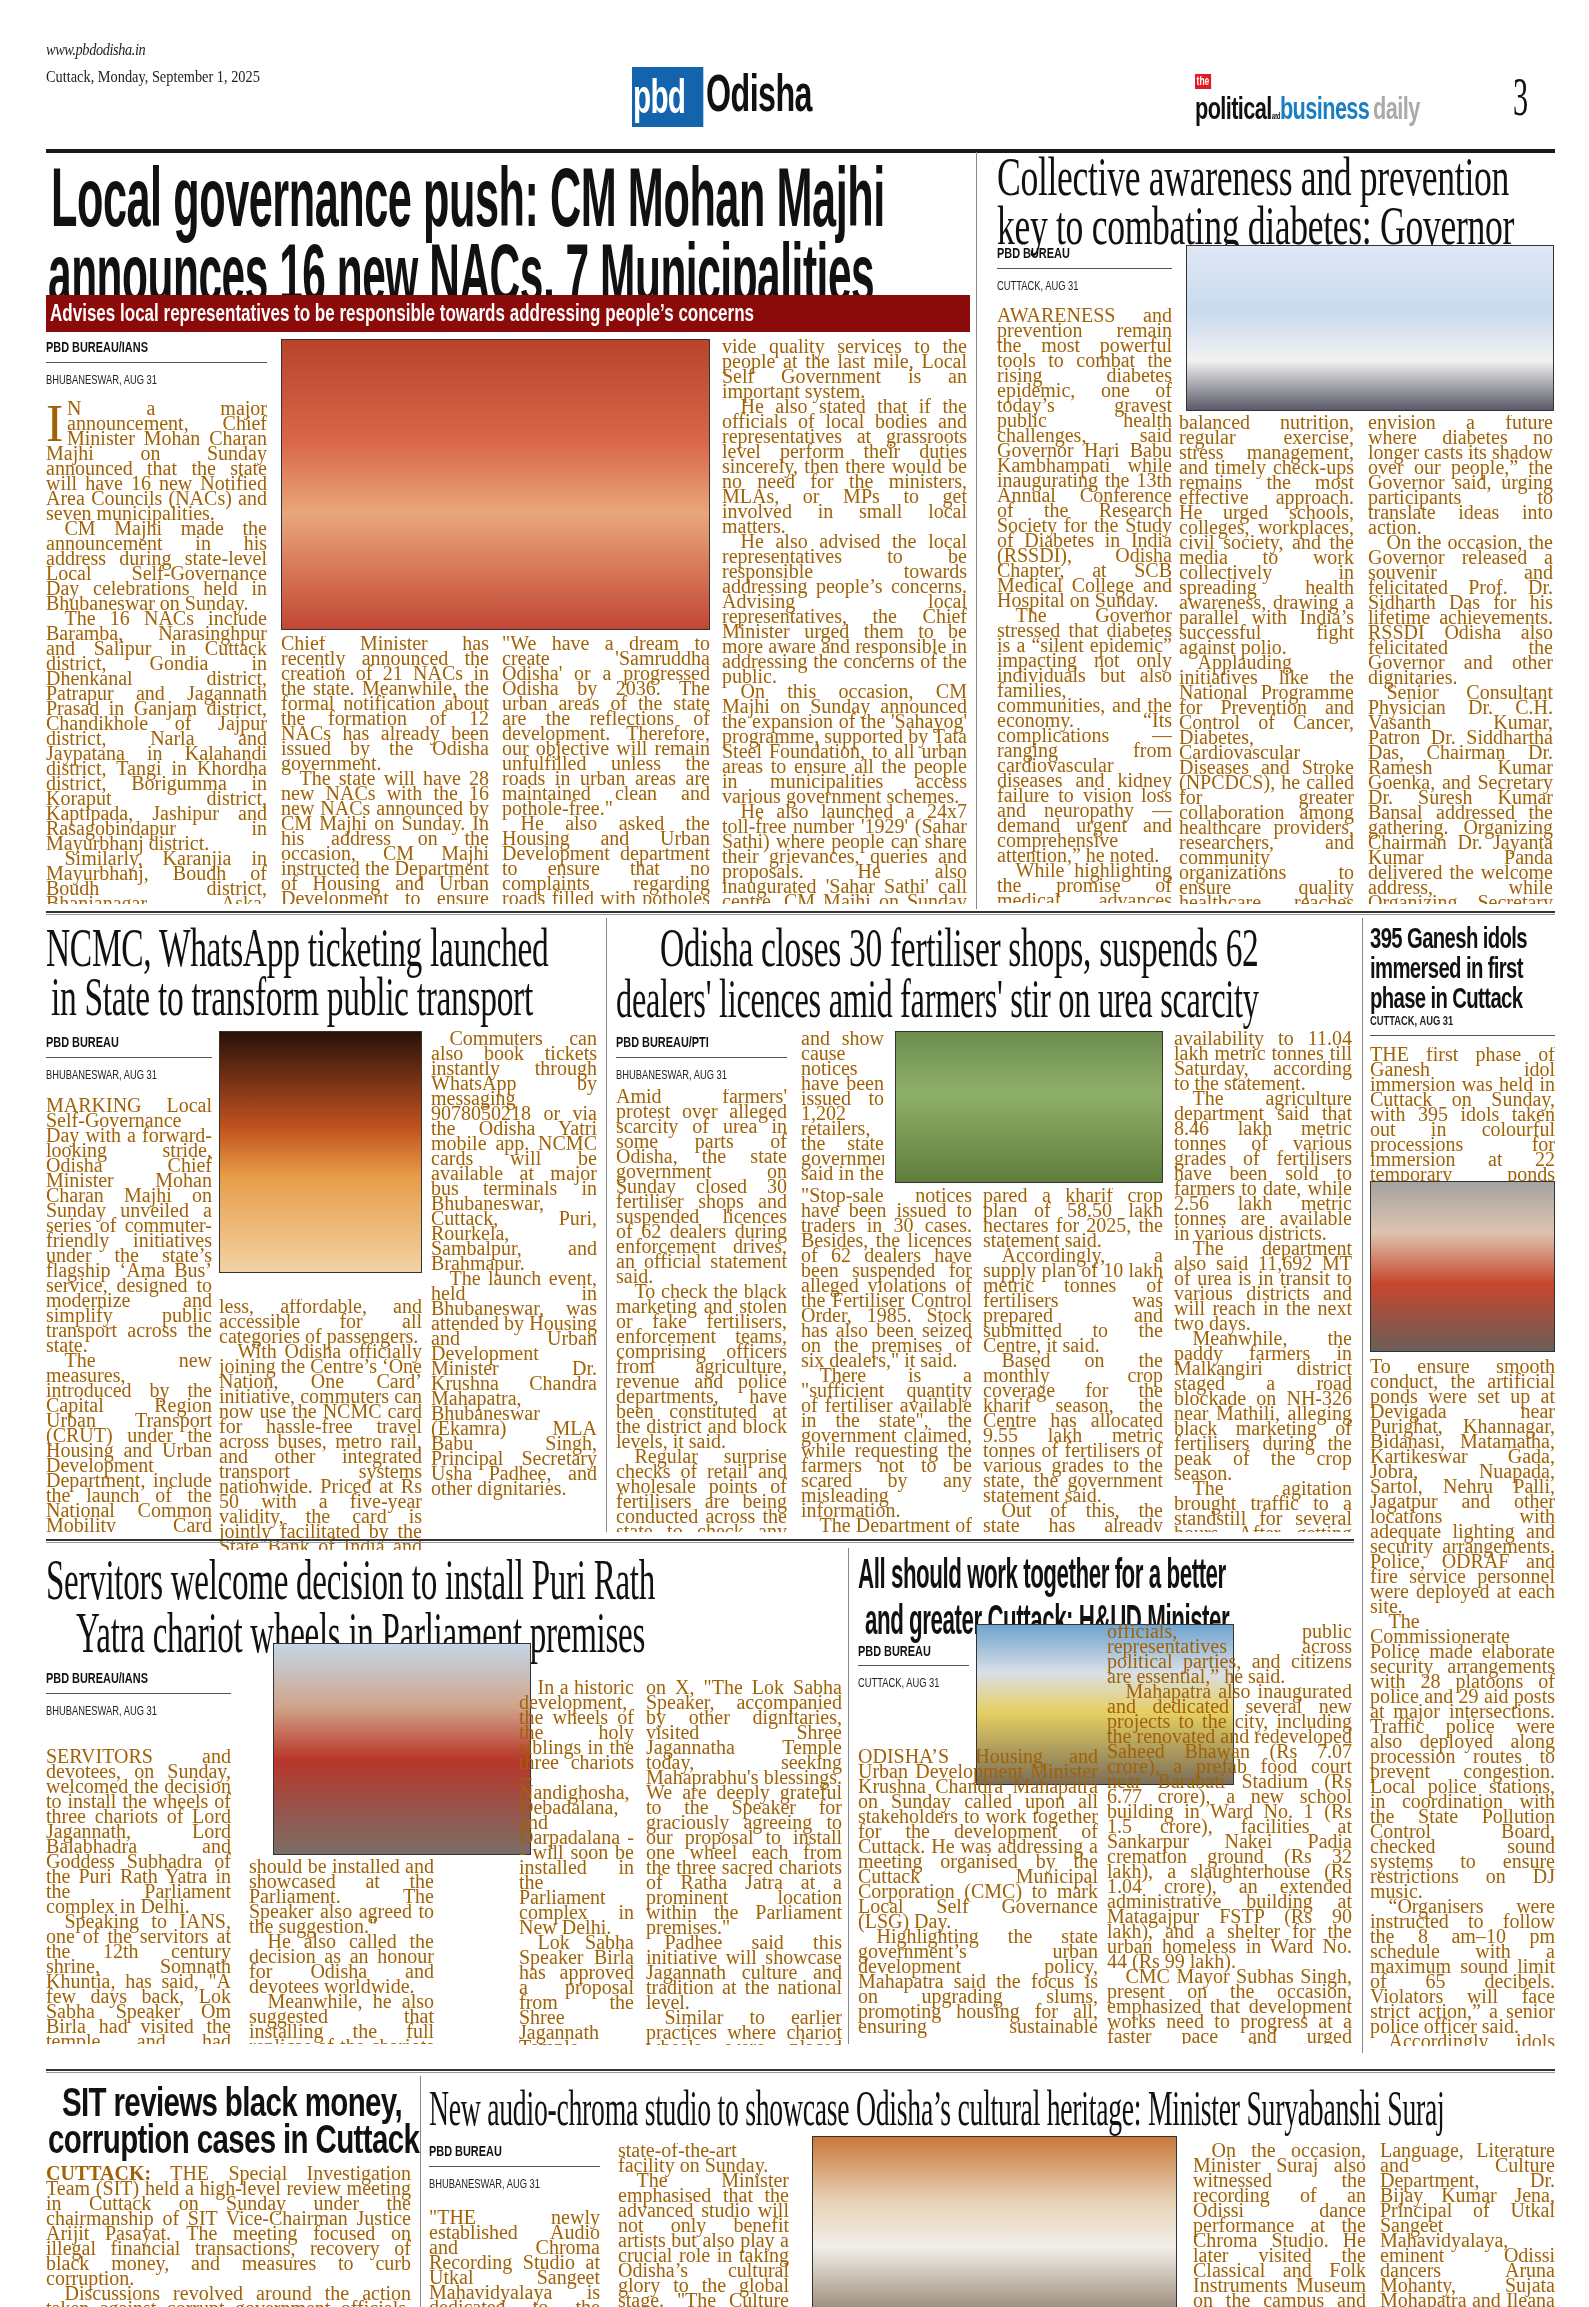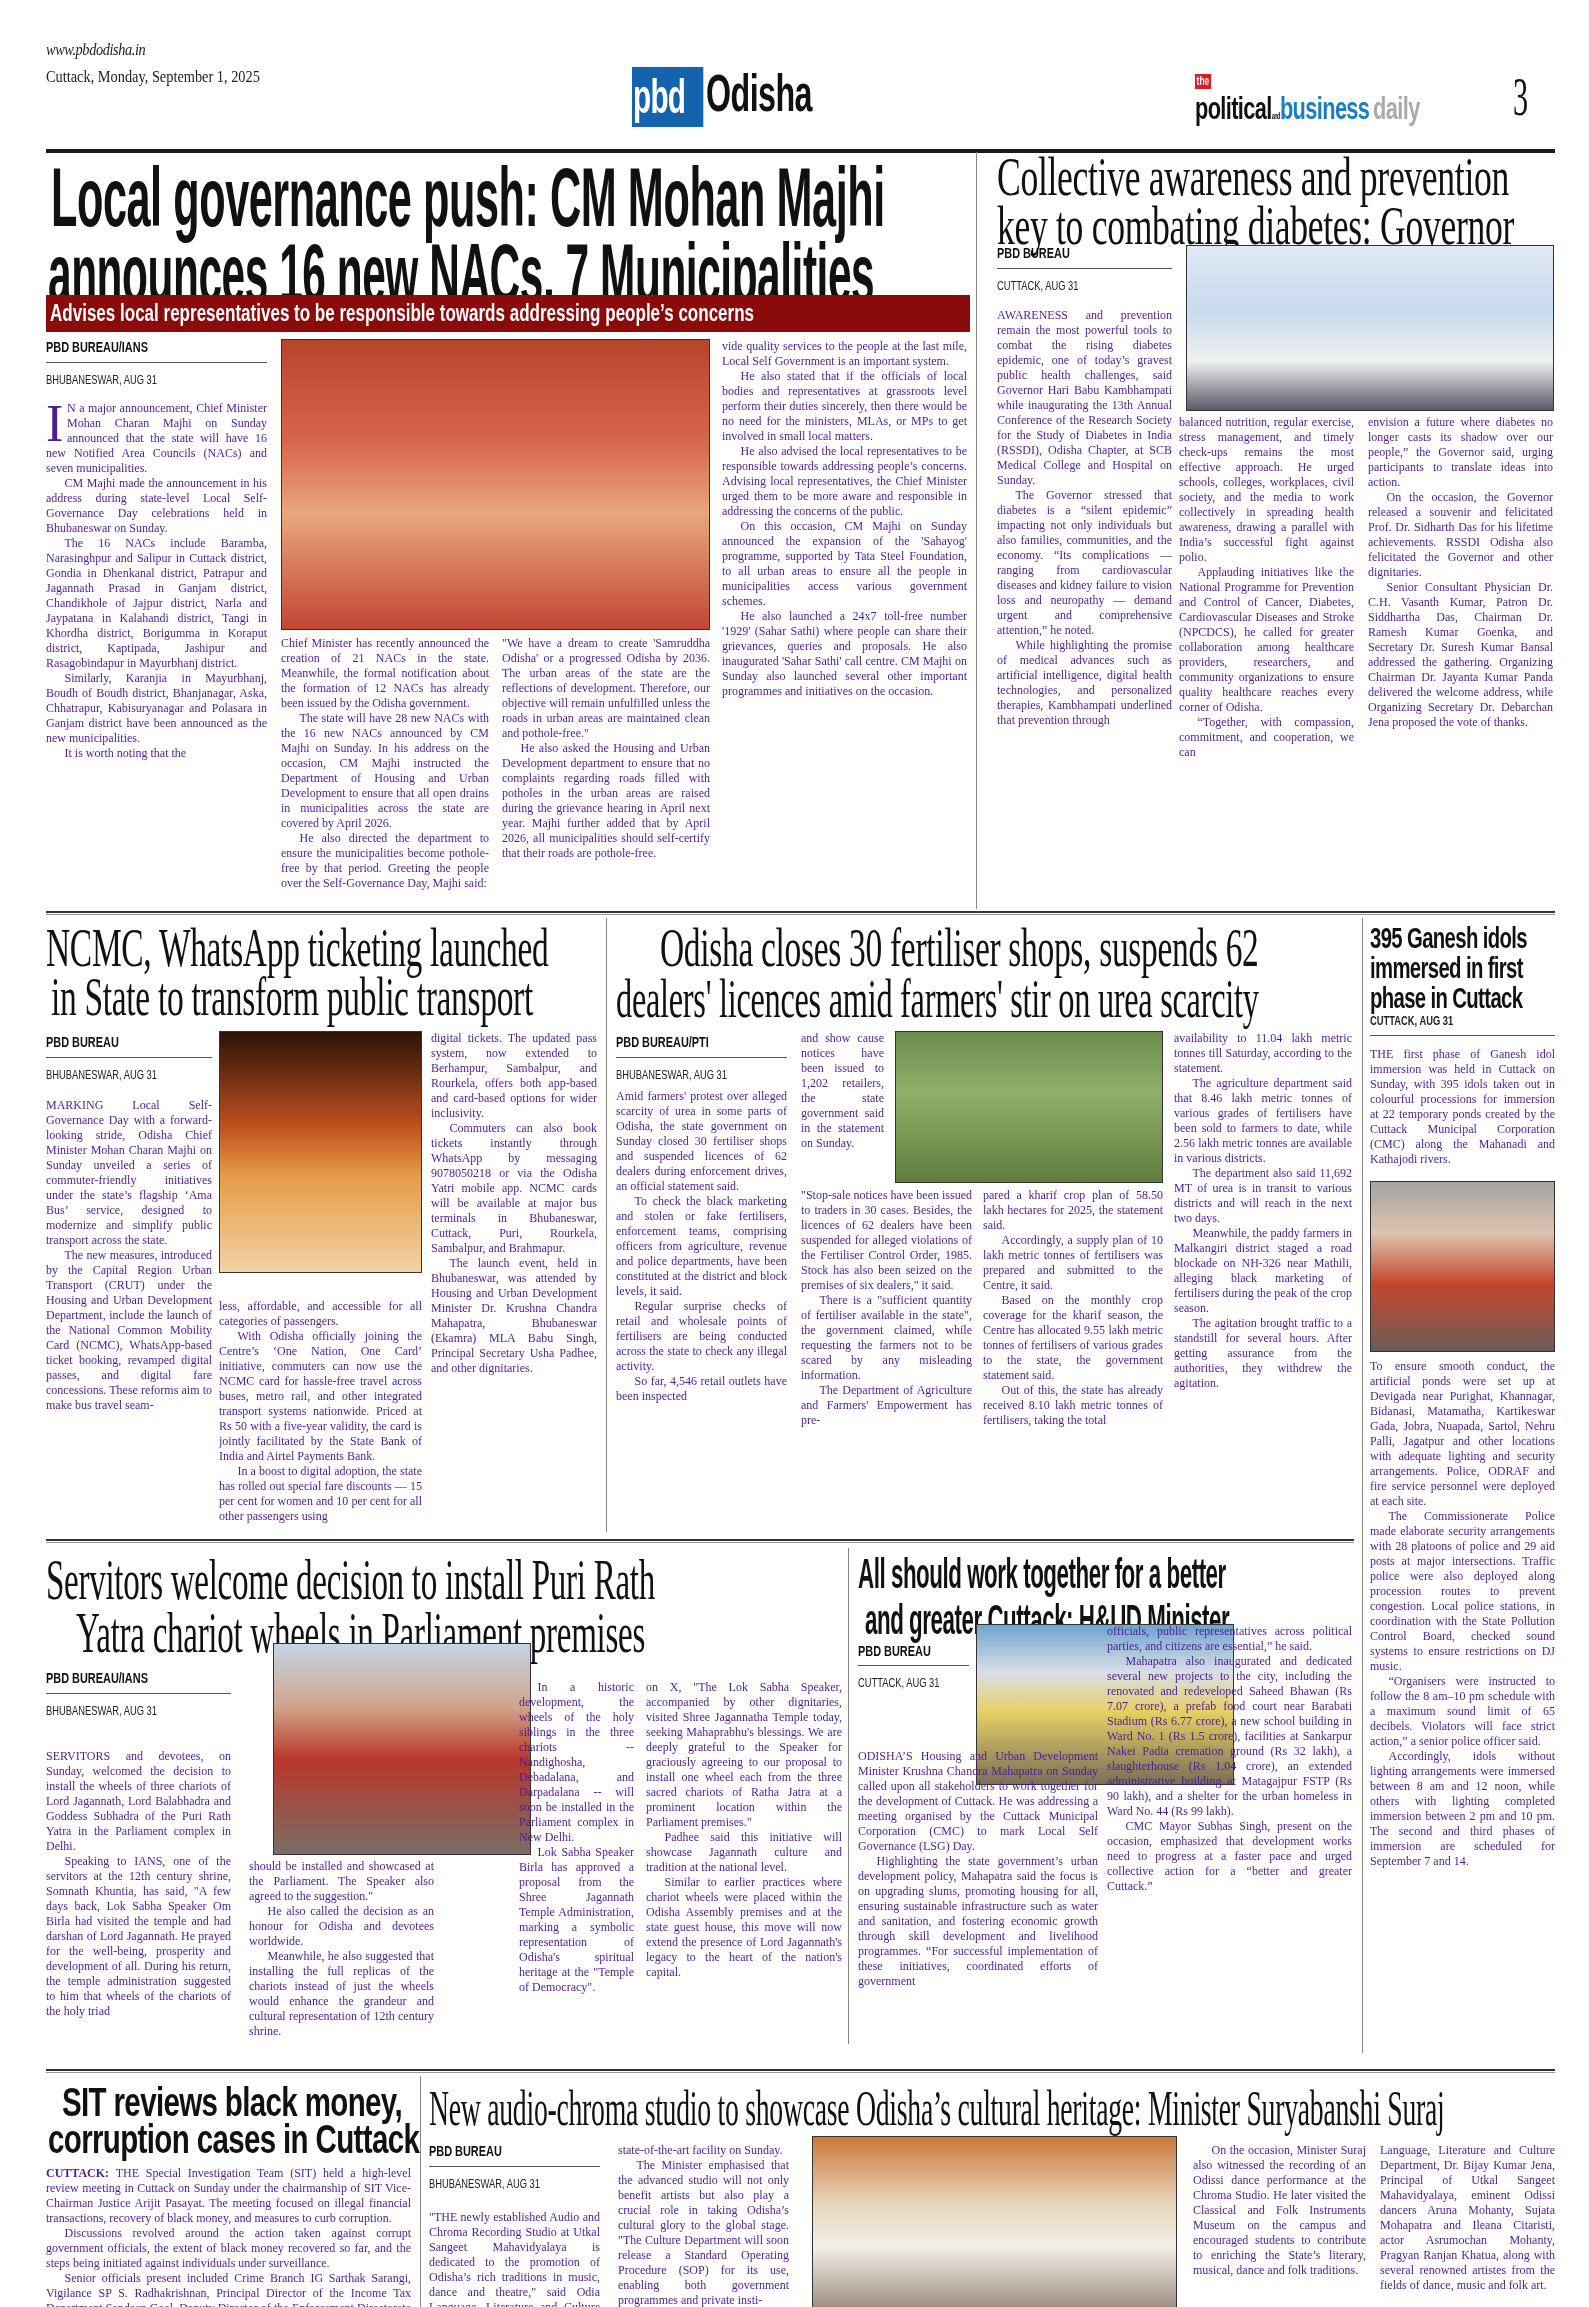--- a/index.html
+++ b/index.html
@@ -36,7 +36,7 @@
   .byrule { height: 0.9px; background: #555; margin: 6.5px 0 9.2px; }
   .dateline { font-family: "Liberation Sans", sans-serif; font-size: 13px; color: #222; transform: scaleX(0.72); transform-origin: left; white-space: nowrap; }
 
-  .body-text { font-family: "Liberation Serif", serif; font-size: 12px; line-height: 15px; color: #4c1d95; text-align: justify; hyphens: auto; overflow: hidden; }
+  .body-text { font-family: "Liberation Serif", serif; font-size: 20px; line-height: 15px; color: #a16207; text-align: justify; hyphens: auto; overflow: hidden; }
   .body-text p { text-indent: 18.5px; }
   .body-text p.first { text-indent: 0; }
   .dropcap::first-letter { float: left; font-size: 52px; line-height: 42px; padding-right: 3.7px; margin-top: 1.8px; }

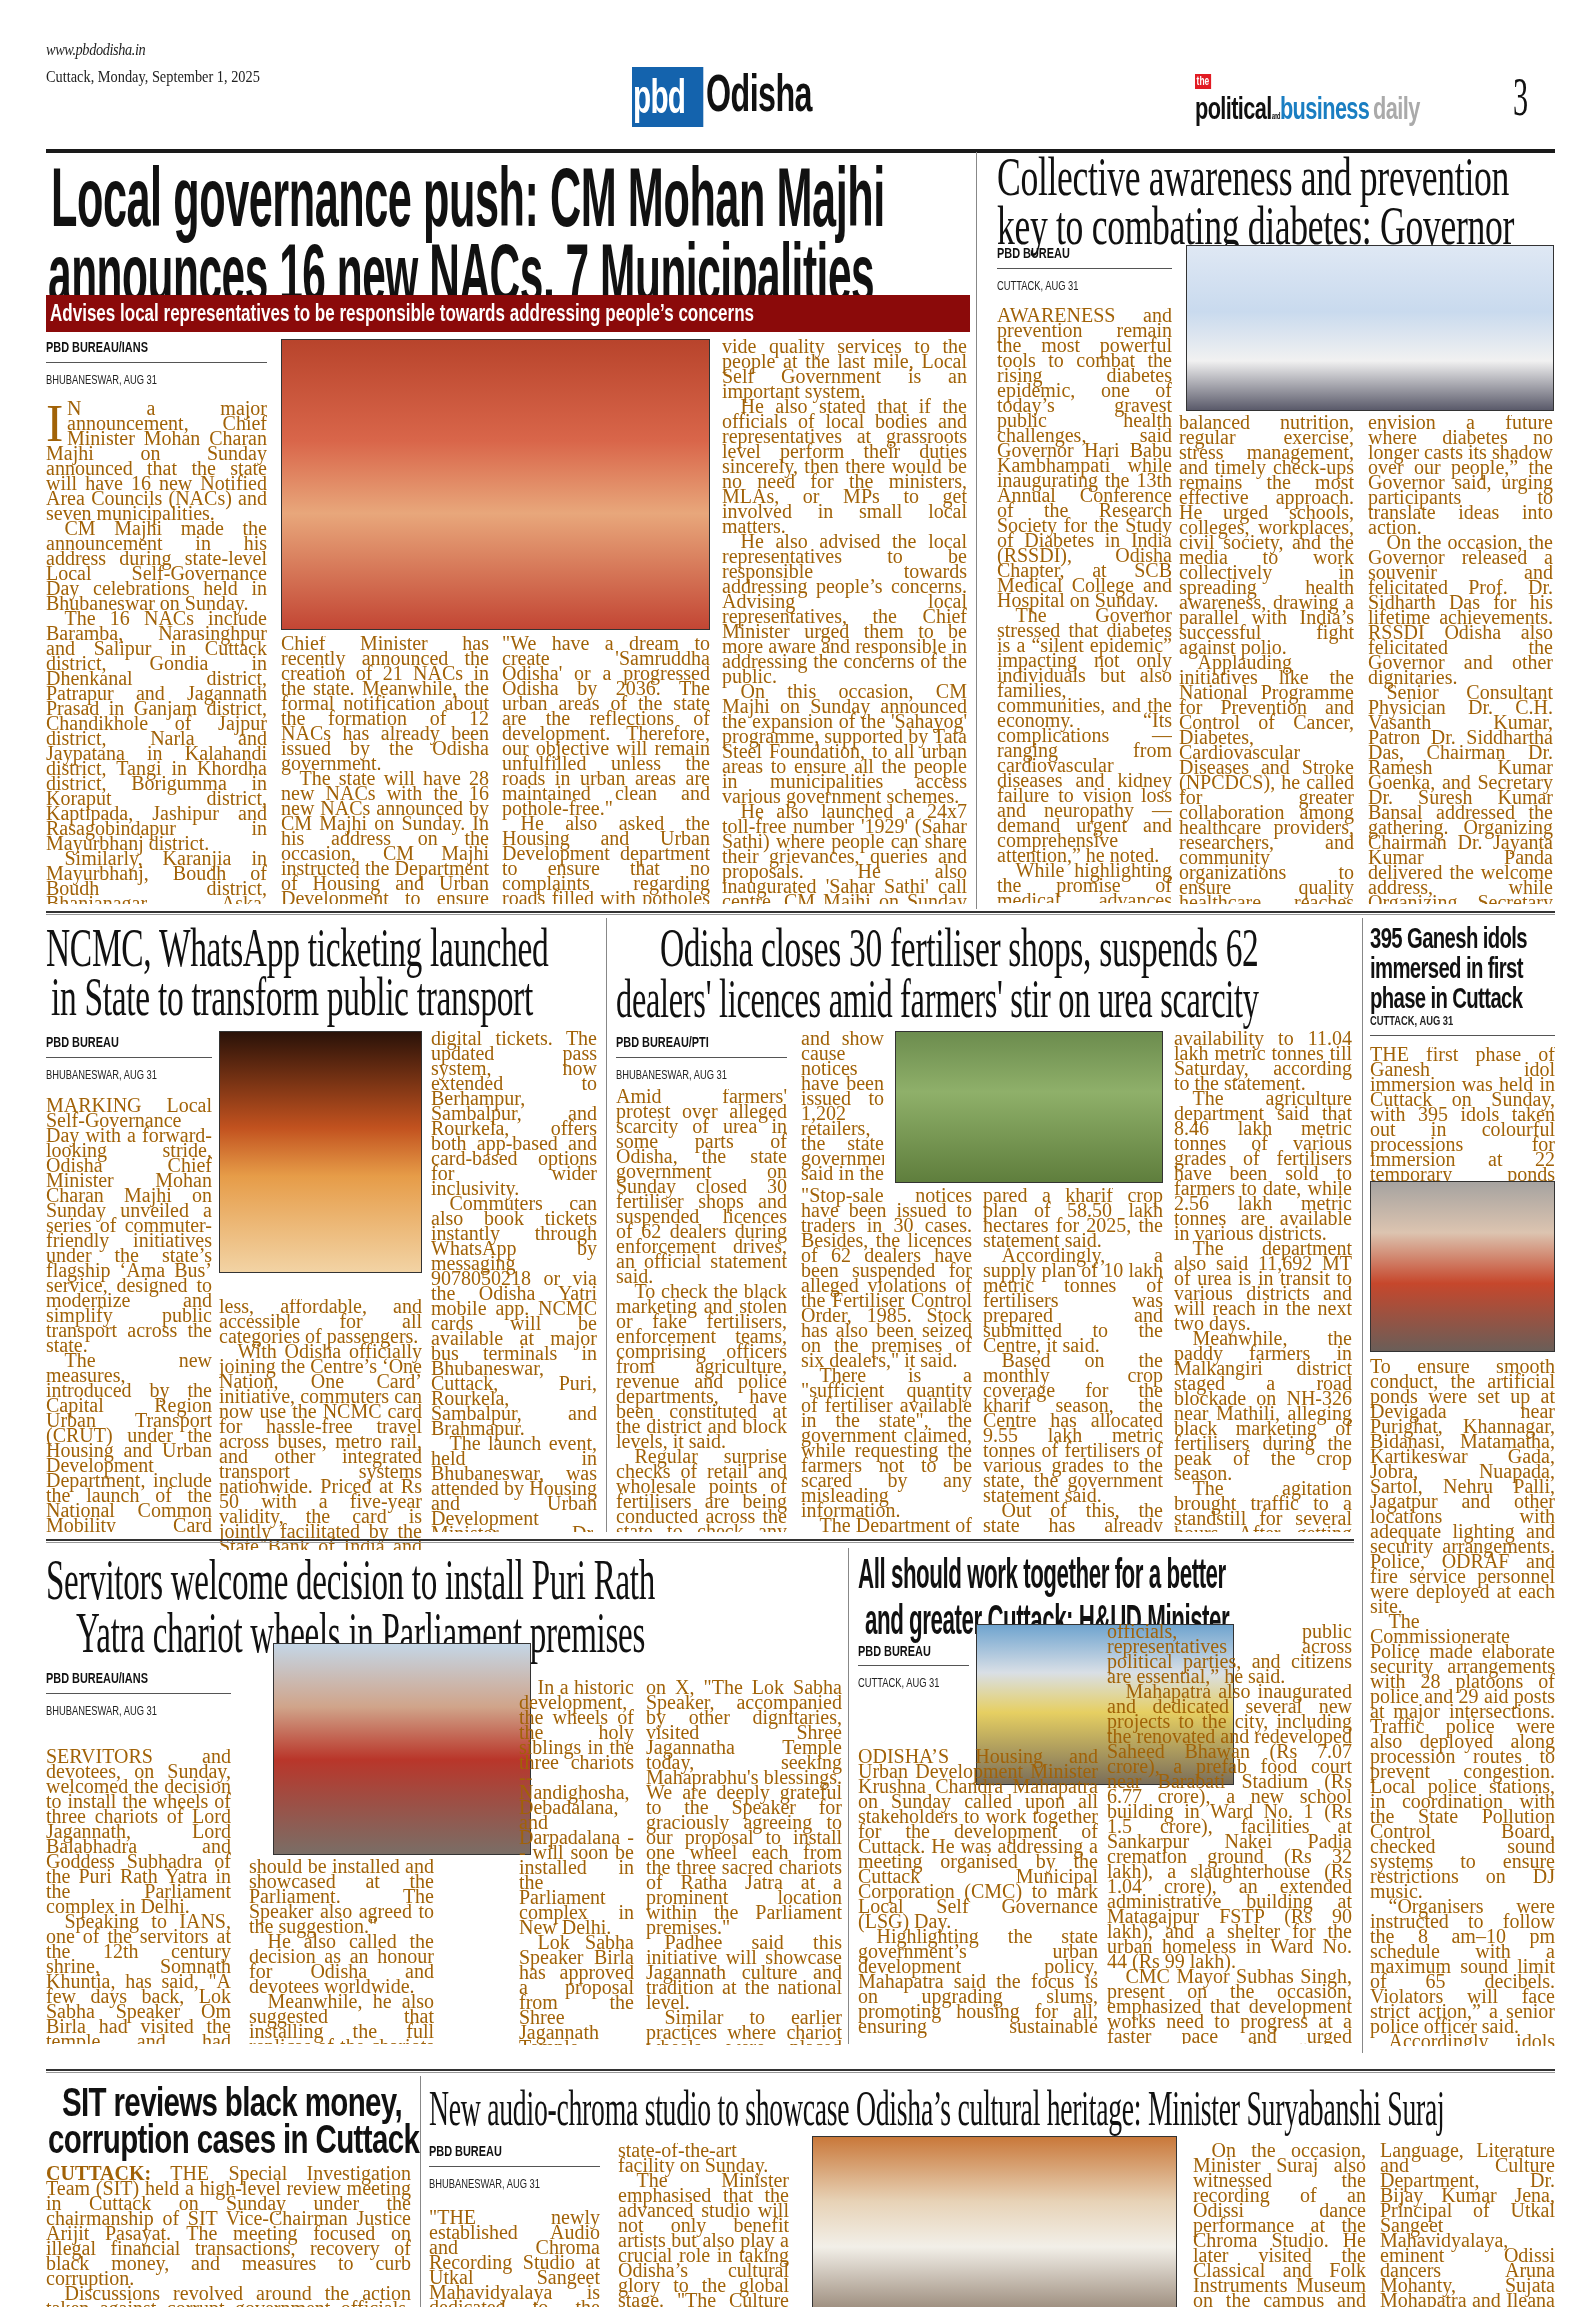--- a/index.html
+++ b/index.html
@@ -161,7 +161,6 @@
   <p>In a boost to digital adoption, the state has rolled out special fare discounts — 15 per cent for women and 10 per cent for all other passengers using</p>
 </div>
 <div class="abs body-text" style="left:431px; top:1031px; width:166px; height:501px;">
-  <p class="first">digital tickets. The updated pass system, now extended to Berhampur, Sambalpur, and Rourkela, offers both app-based and card-based options for wider inclusivity.</p>
   <p>Commuters can also book tickets instantly through WhatsApp by messaging 9078050218 or via the Odisha Yatri mobile app. NCMC cards will be available at major bus terminals in Bhubaneswar, Cuttack, Puri, Rourkela, Sambalpur, and Brahmapur.</p>
   <p>The launch event, held in Bhubaneswar, was attended by Housing and Urban Development Minister Dr. Krushna Chandra Mahapatra, Bhubaneswar (Ekamra) MLA Babu Singh, Principal Secretary Usha Padhee, and other dignitaries.</p>
 </div>

